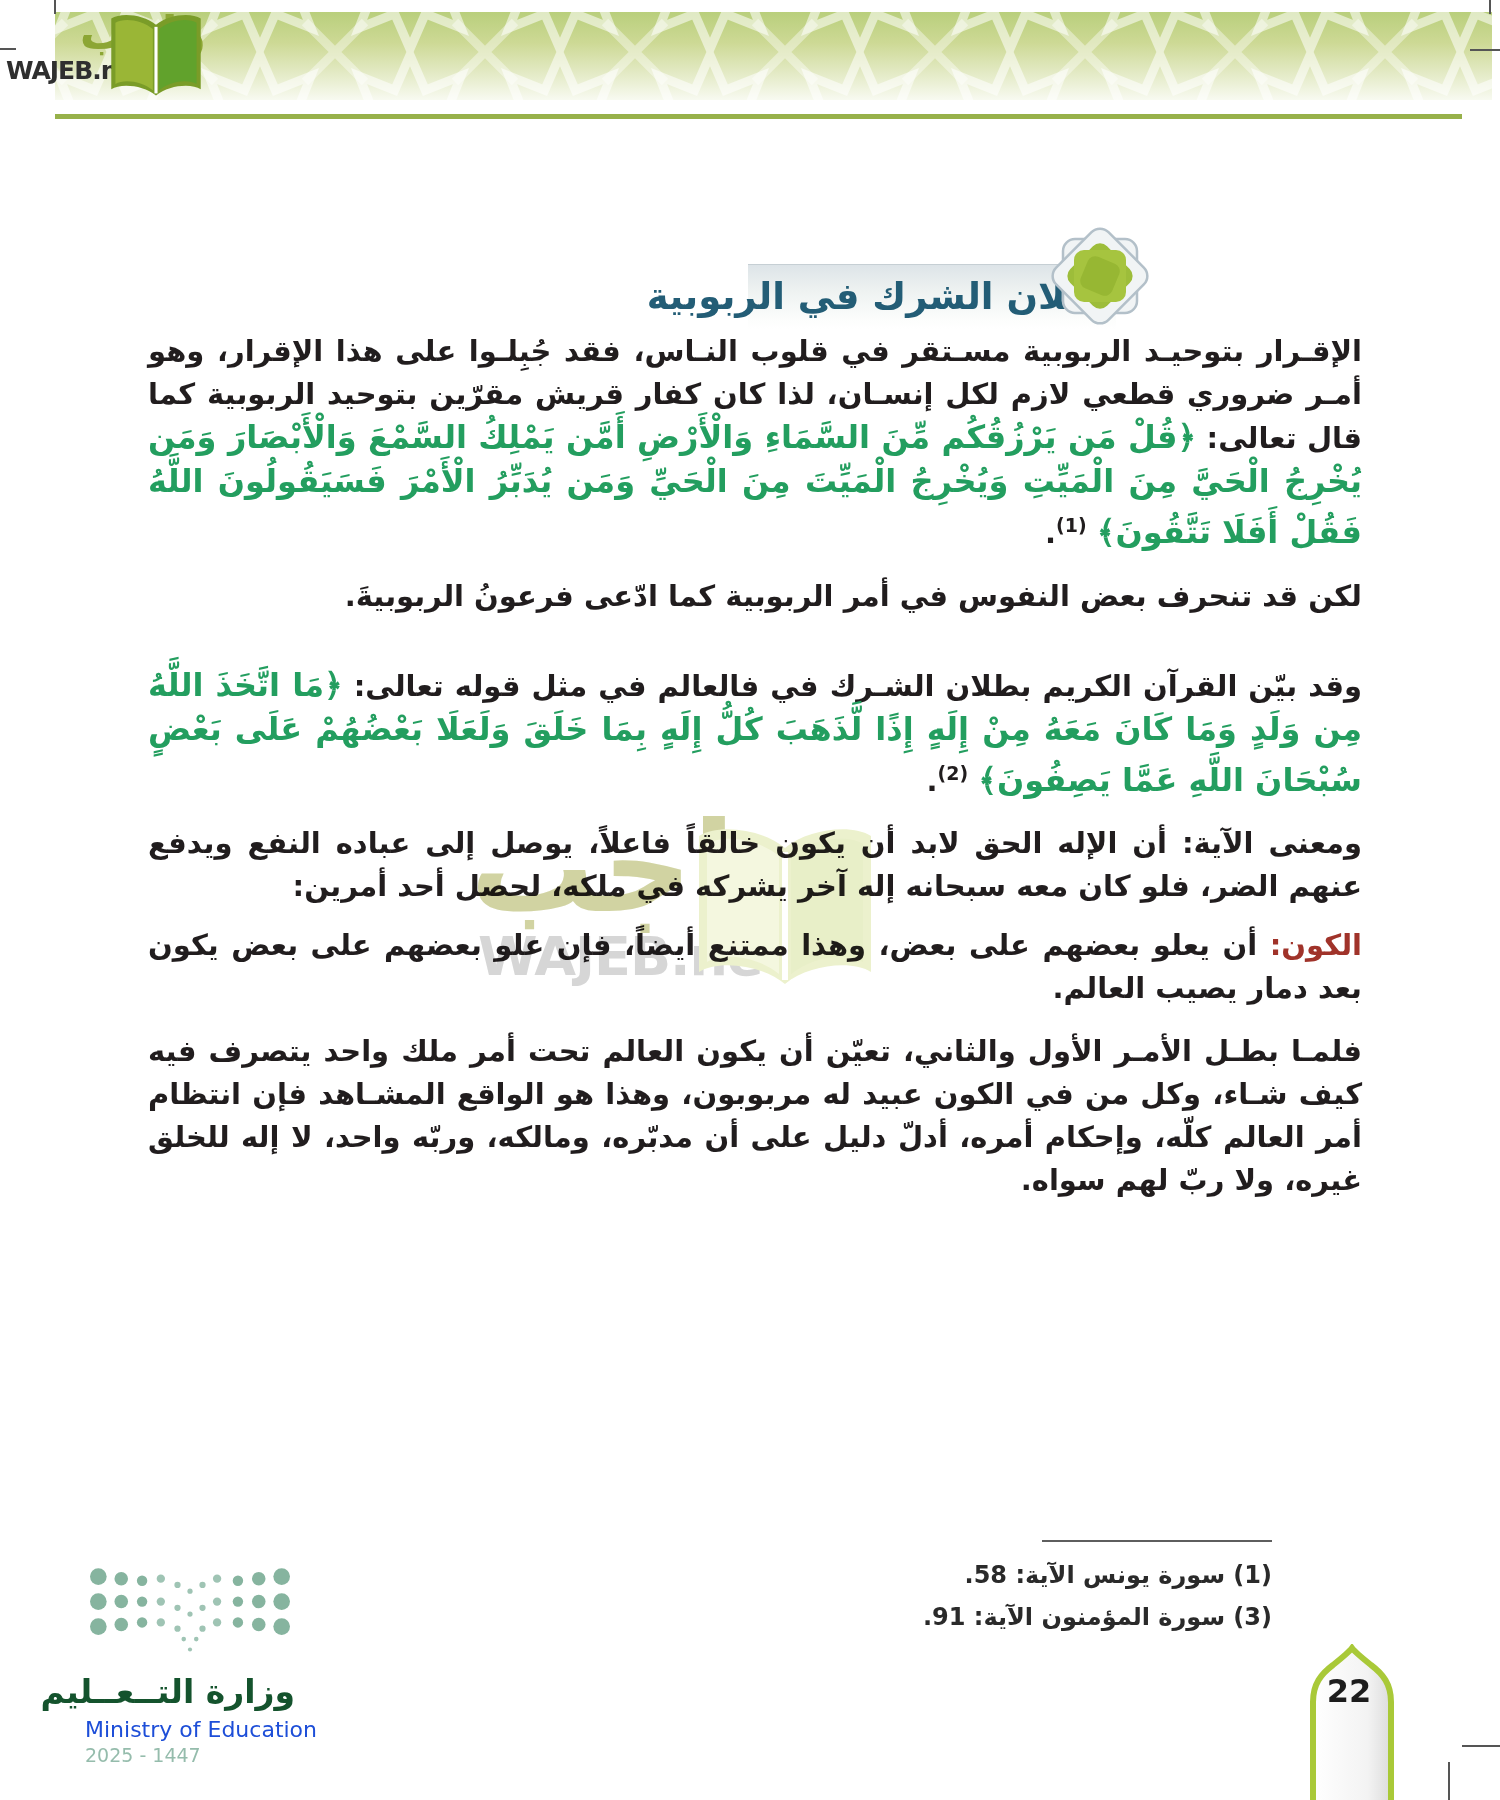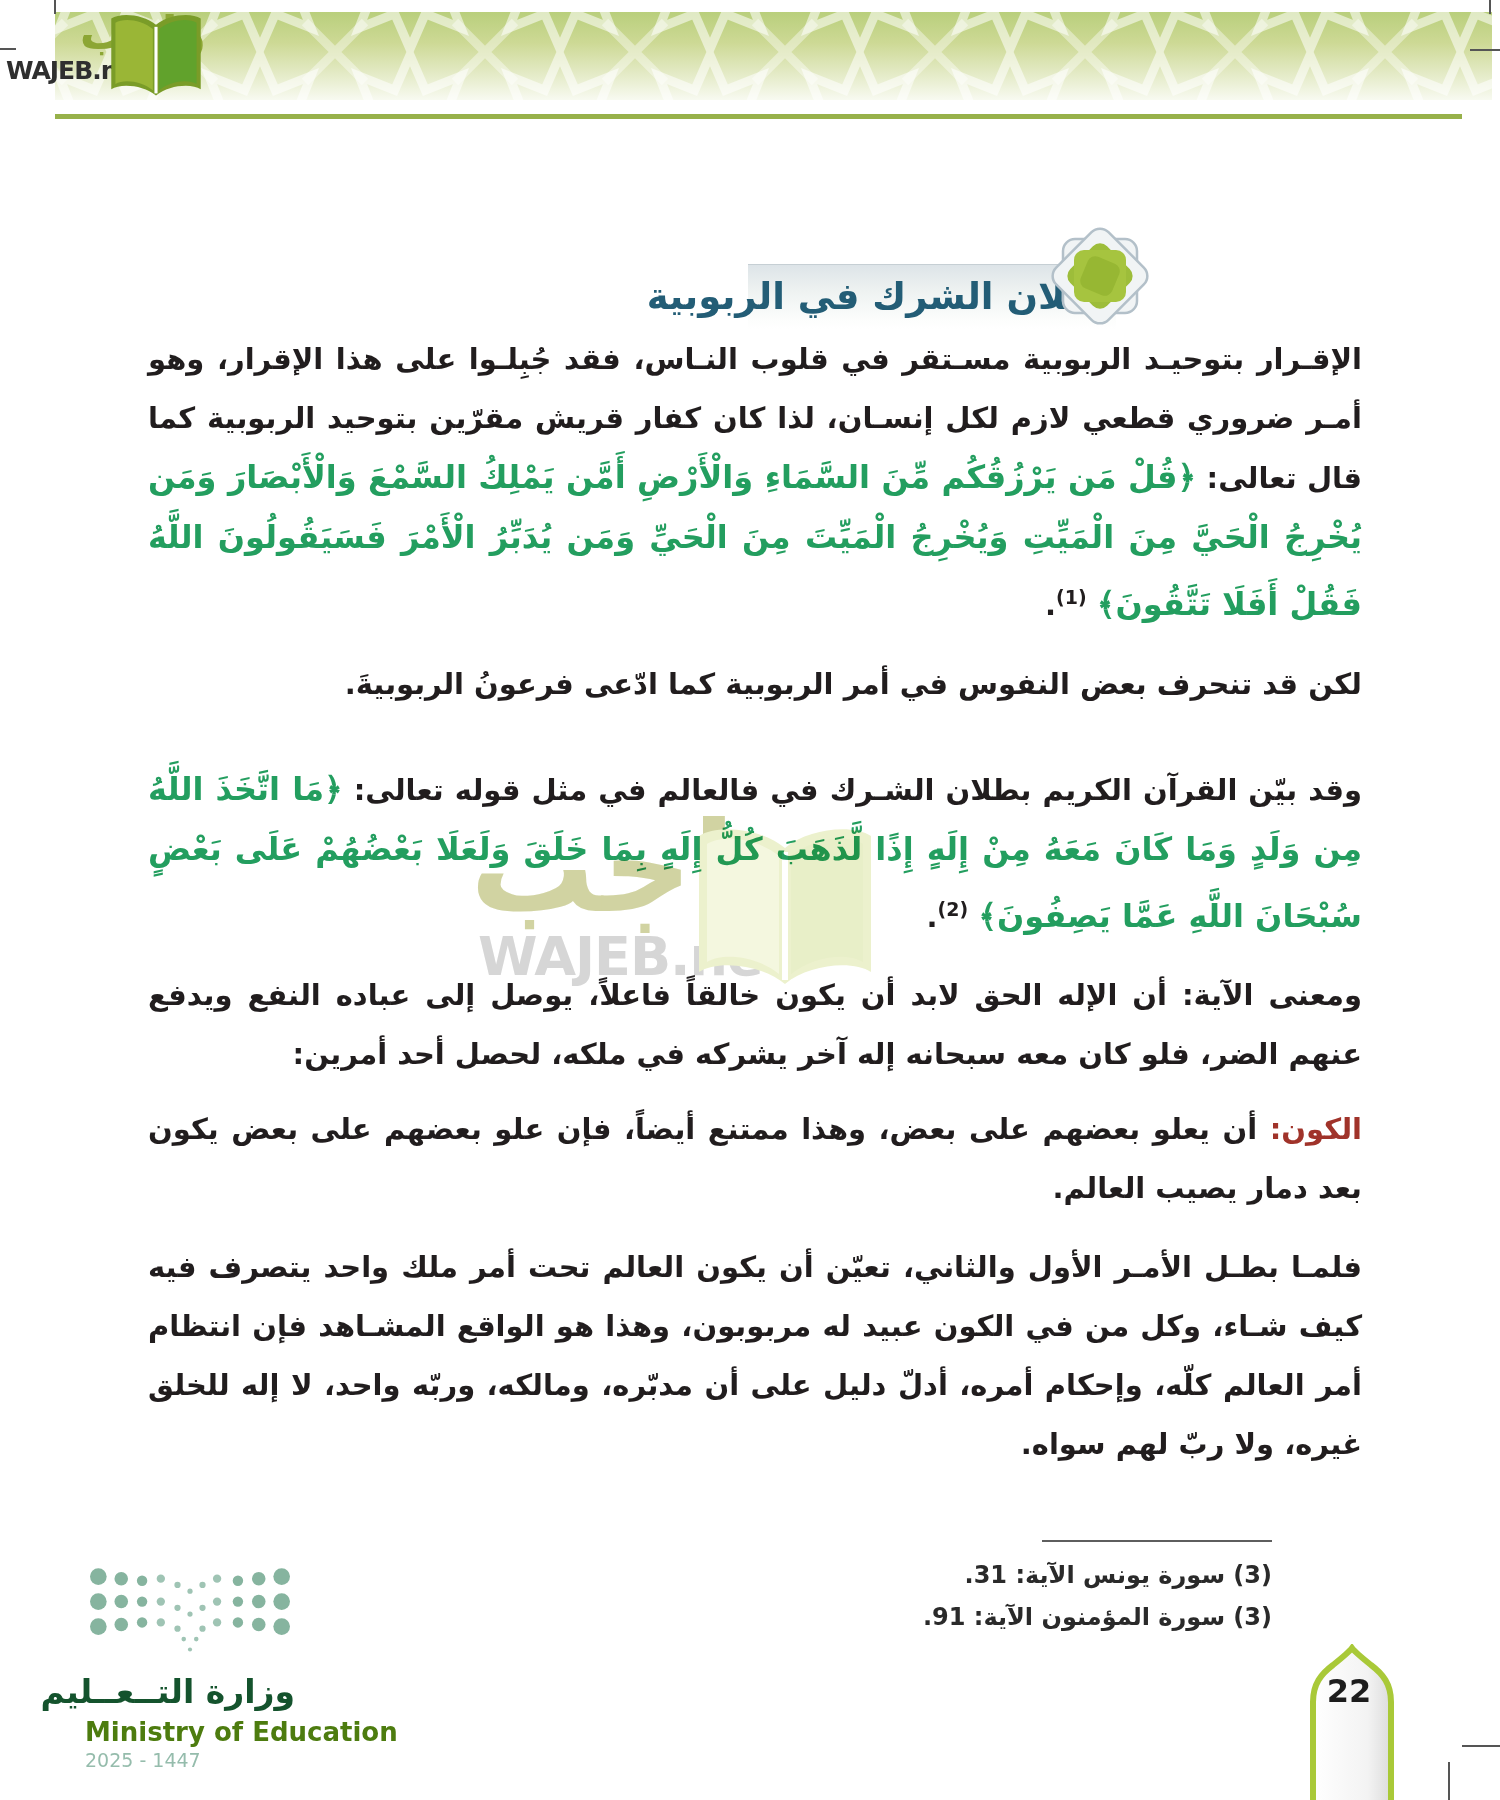--- a/index.html
+++ b/index.html
@@ -28,7 +28,7 @@
 
   
   .content{position:absolute;left:140px;top:330px;width:1222px;direction:rtl;z-index:2;}
-  .para{font-size:29px;font-weight:bold;color:#211d1e;line-height:59px;
+  .para{font-size:29px;font-weight:bold;color:#211d1e;line-height:43px;
         text-align:justify;margin:0 0 18px 8px;}
   .para.after-verse{margin-bottom:20px;}
   .para.single{margin-bottom:46px;}

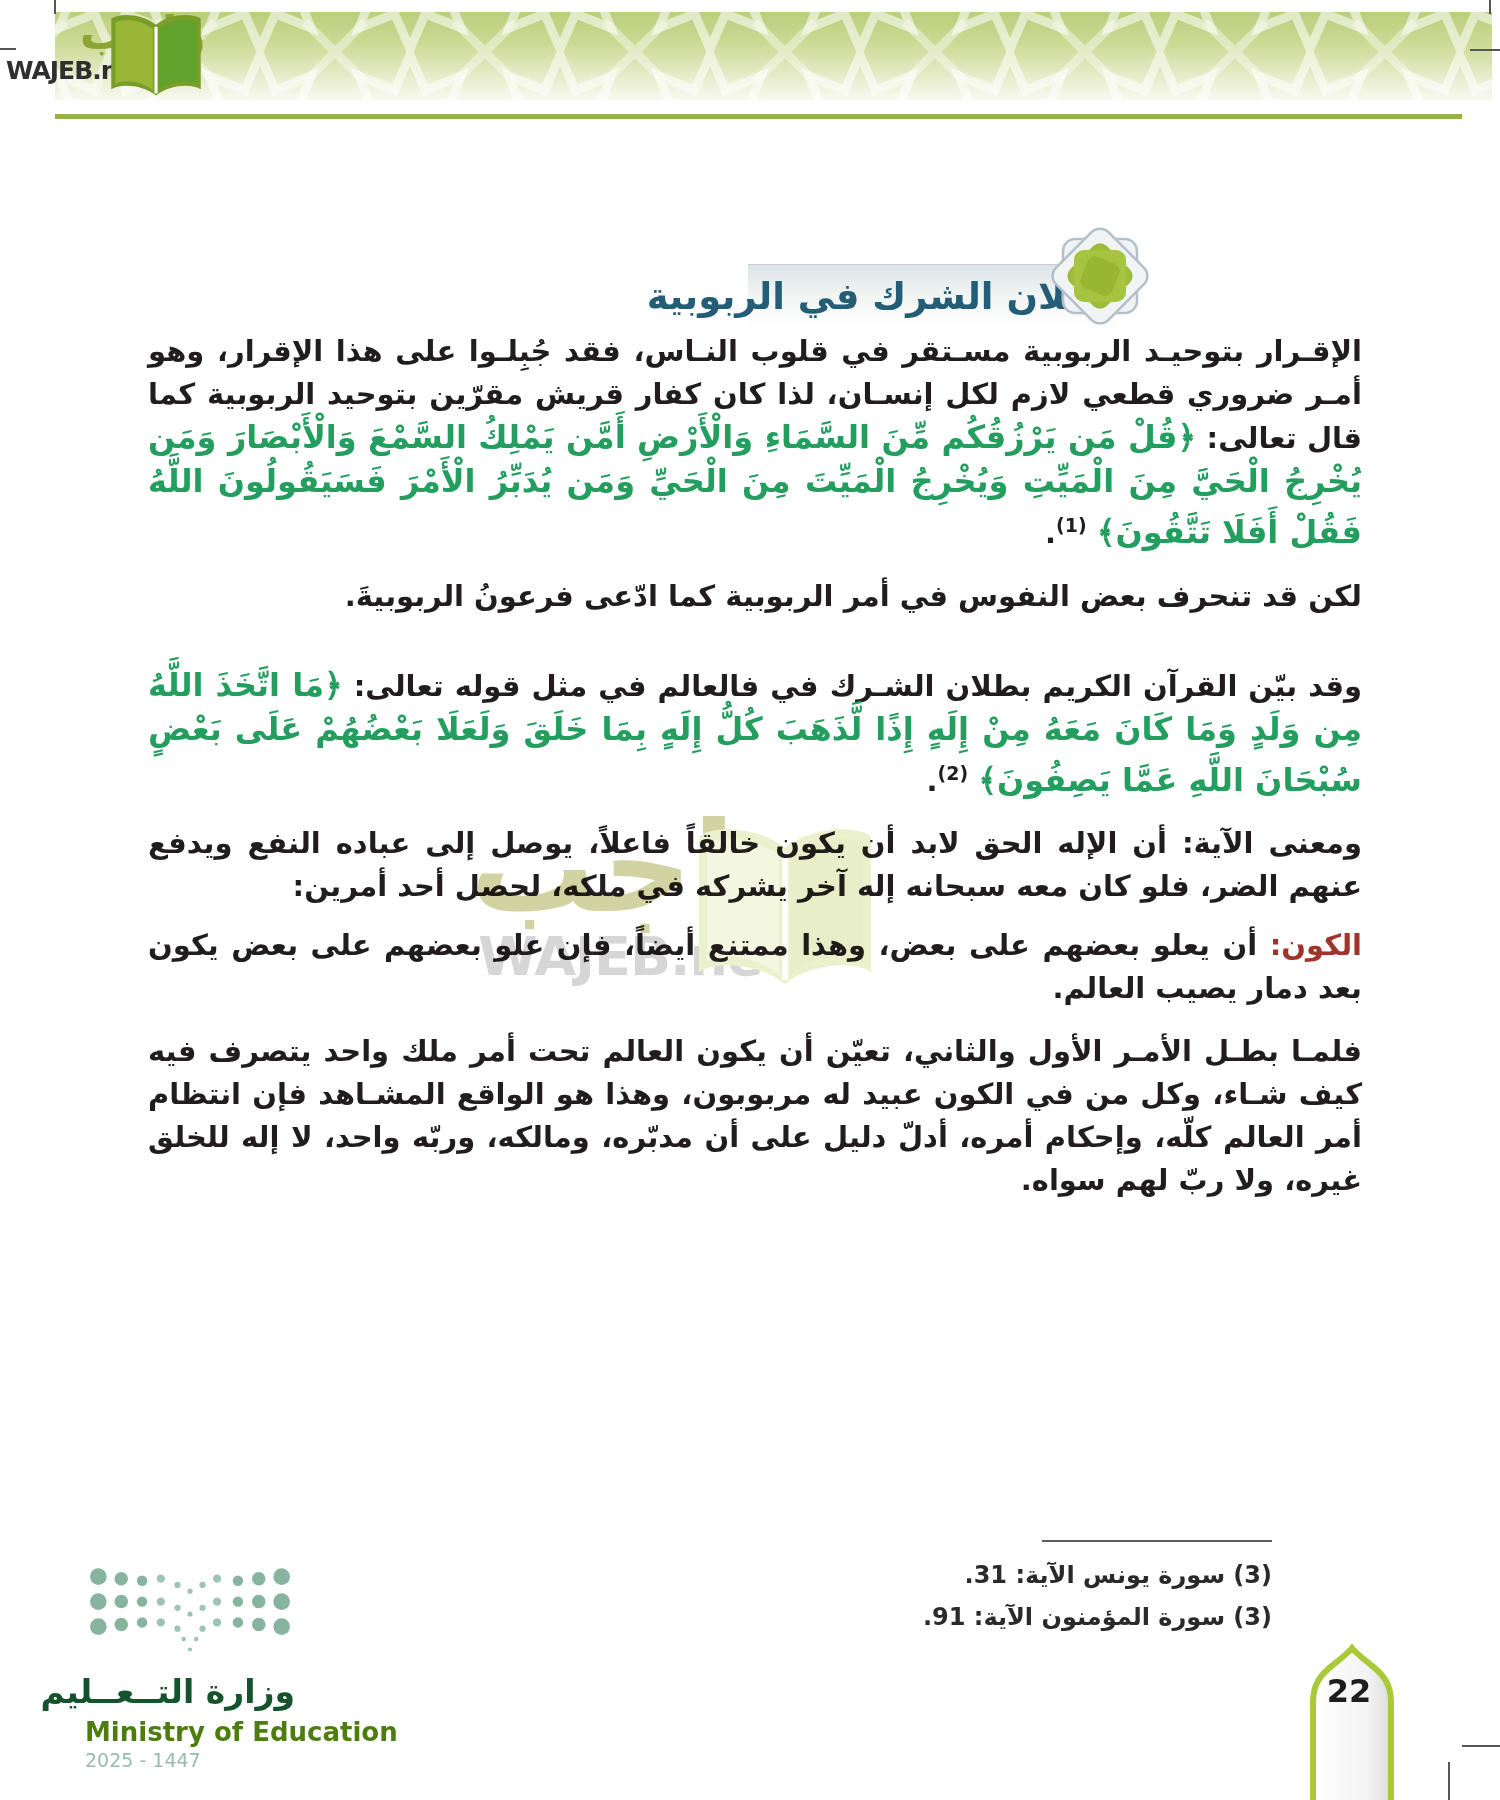--- a/index.html
+++ b/index.html
@@ -135,7 +135,7 @@
 
   <div class="footnotes">
     <div class="fn-rule"></div>
-    <div class="fn">(3) سورة يونس الآية: 31.</div>
+    <div class="fn">(1) سورة يونس الآية: 58.</div>
     <div class="fn">(3) سورة المؤمنون الآية: 91.</div>
   </div>
 

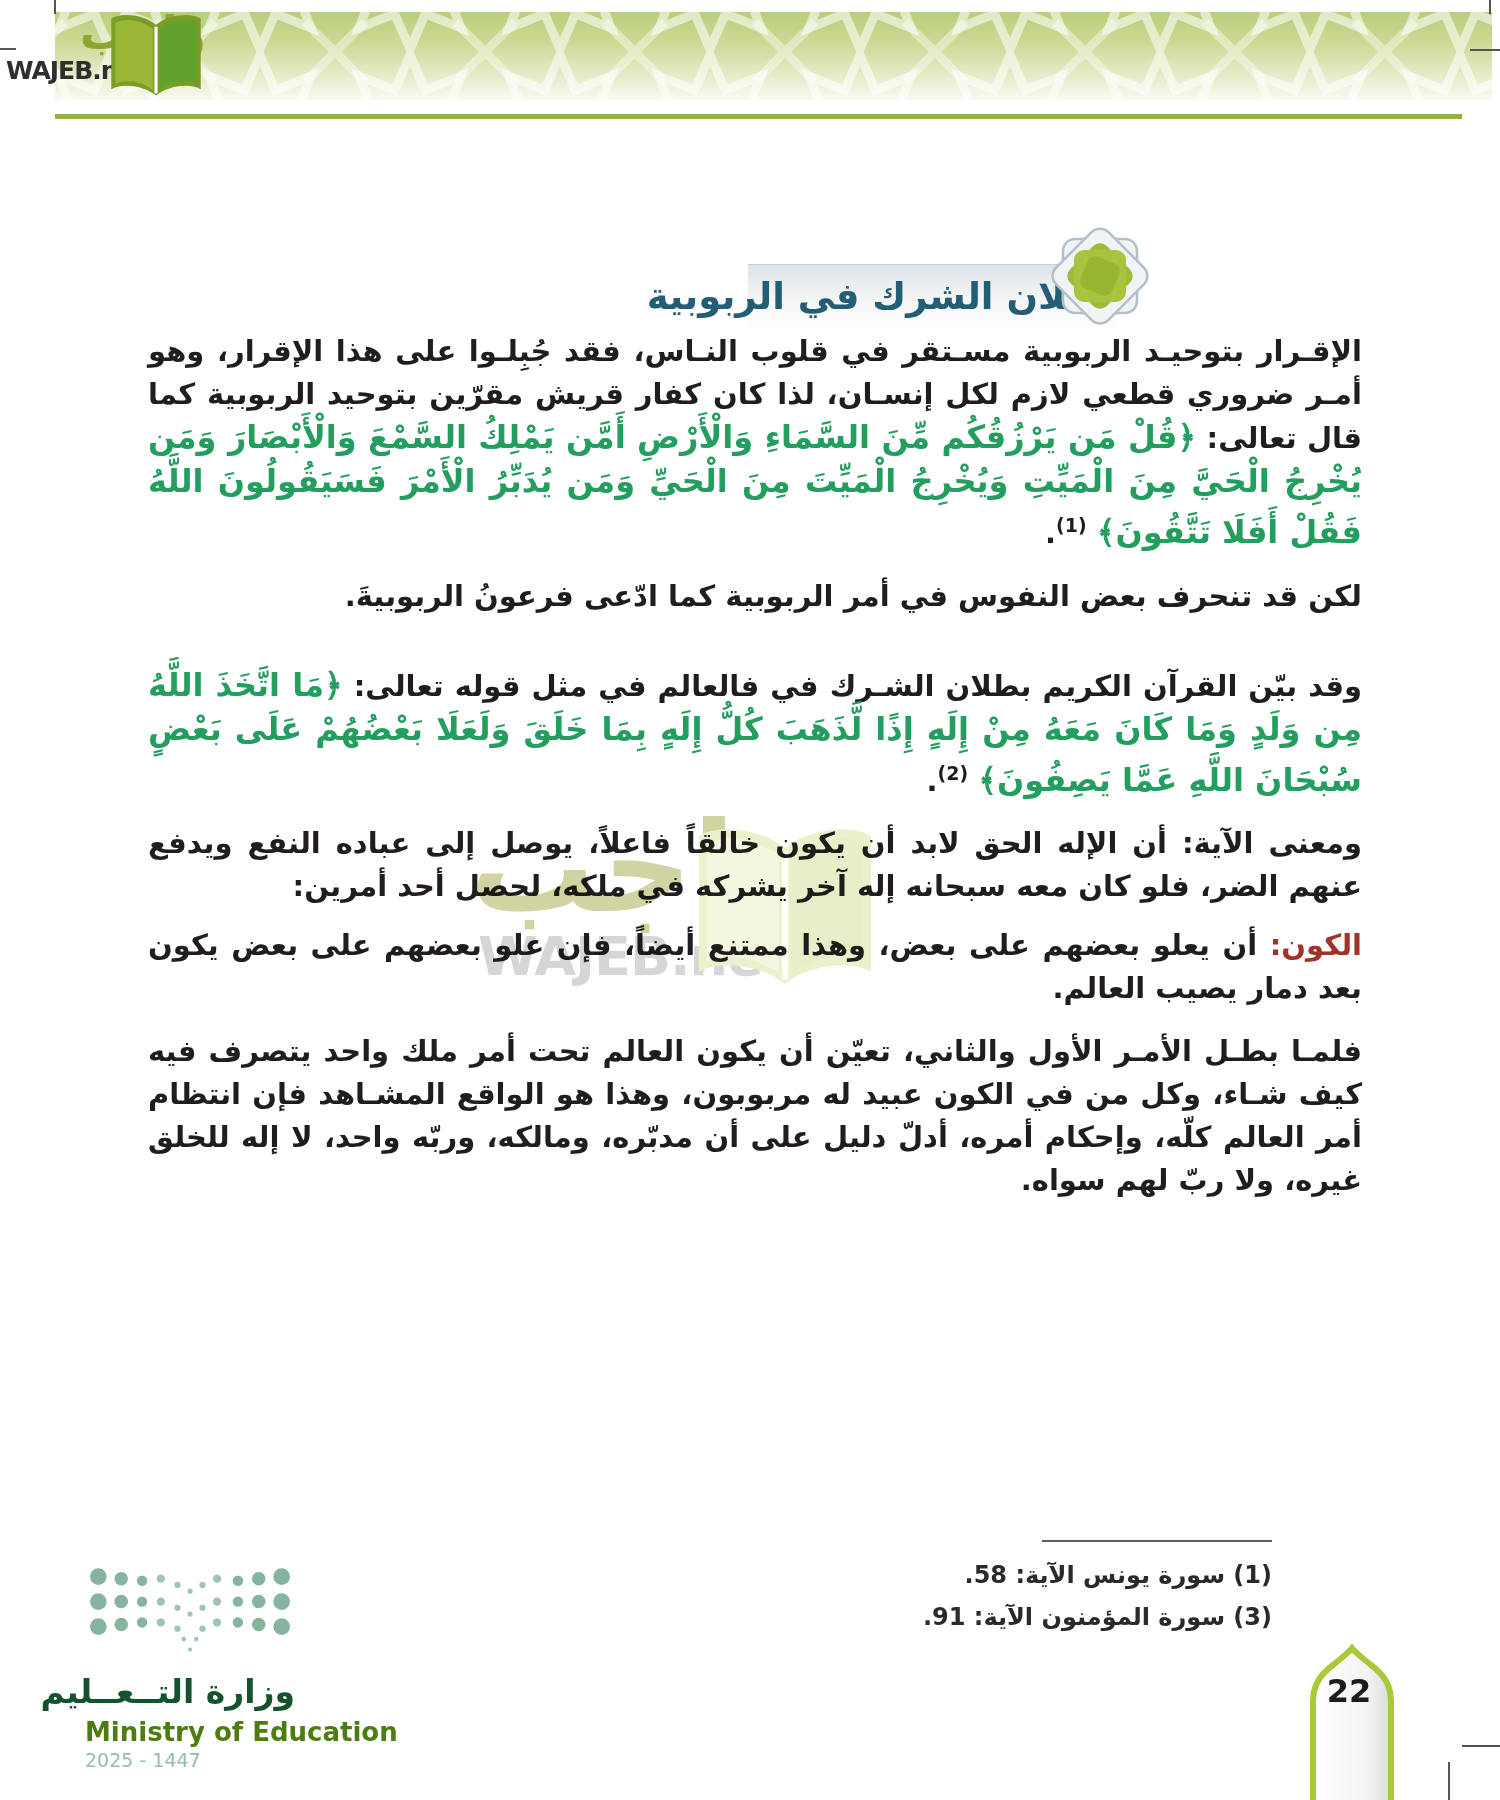--- a/index.html
+++ b/index.html
@@ -54,7 +54,7 @@
   
   .moe{position:absolute;left:85px;top:1562px;width:210px;z-index:2;}
   .moe-ar{font-size:33px;font-weight:bold;color:#14532d;direction:rtl;text-align:left;margin-top:6px;white-space:nowrap;}
-  .moe-en{font-size:26px;color:#4d7c0f;margin-top:6px;white-space:nowrap;font-weight:bold;}
+  .moe-en{font-size:22px;color:#1d4ed8;margin-top:6px;white-space:nowrap;}
   .moe-yr{font-size:19px;color:#95bcac;margin-top:2px;}
 
   

